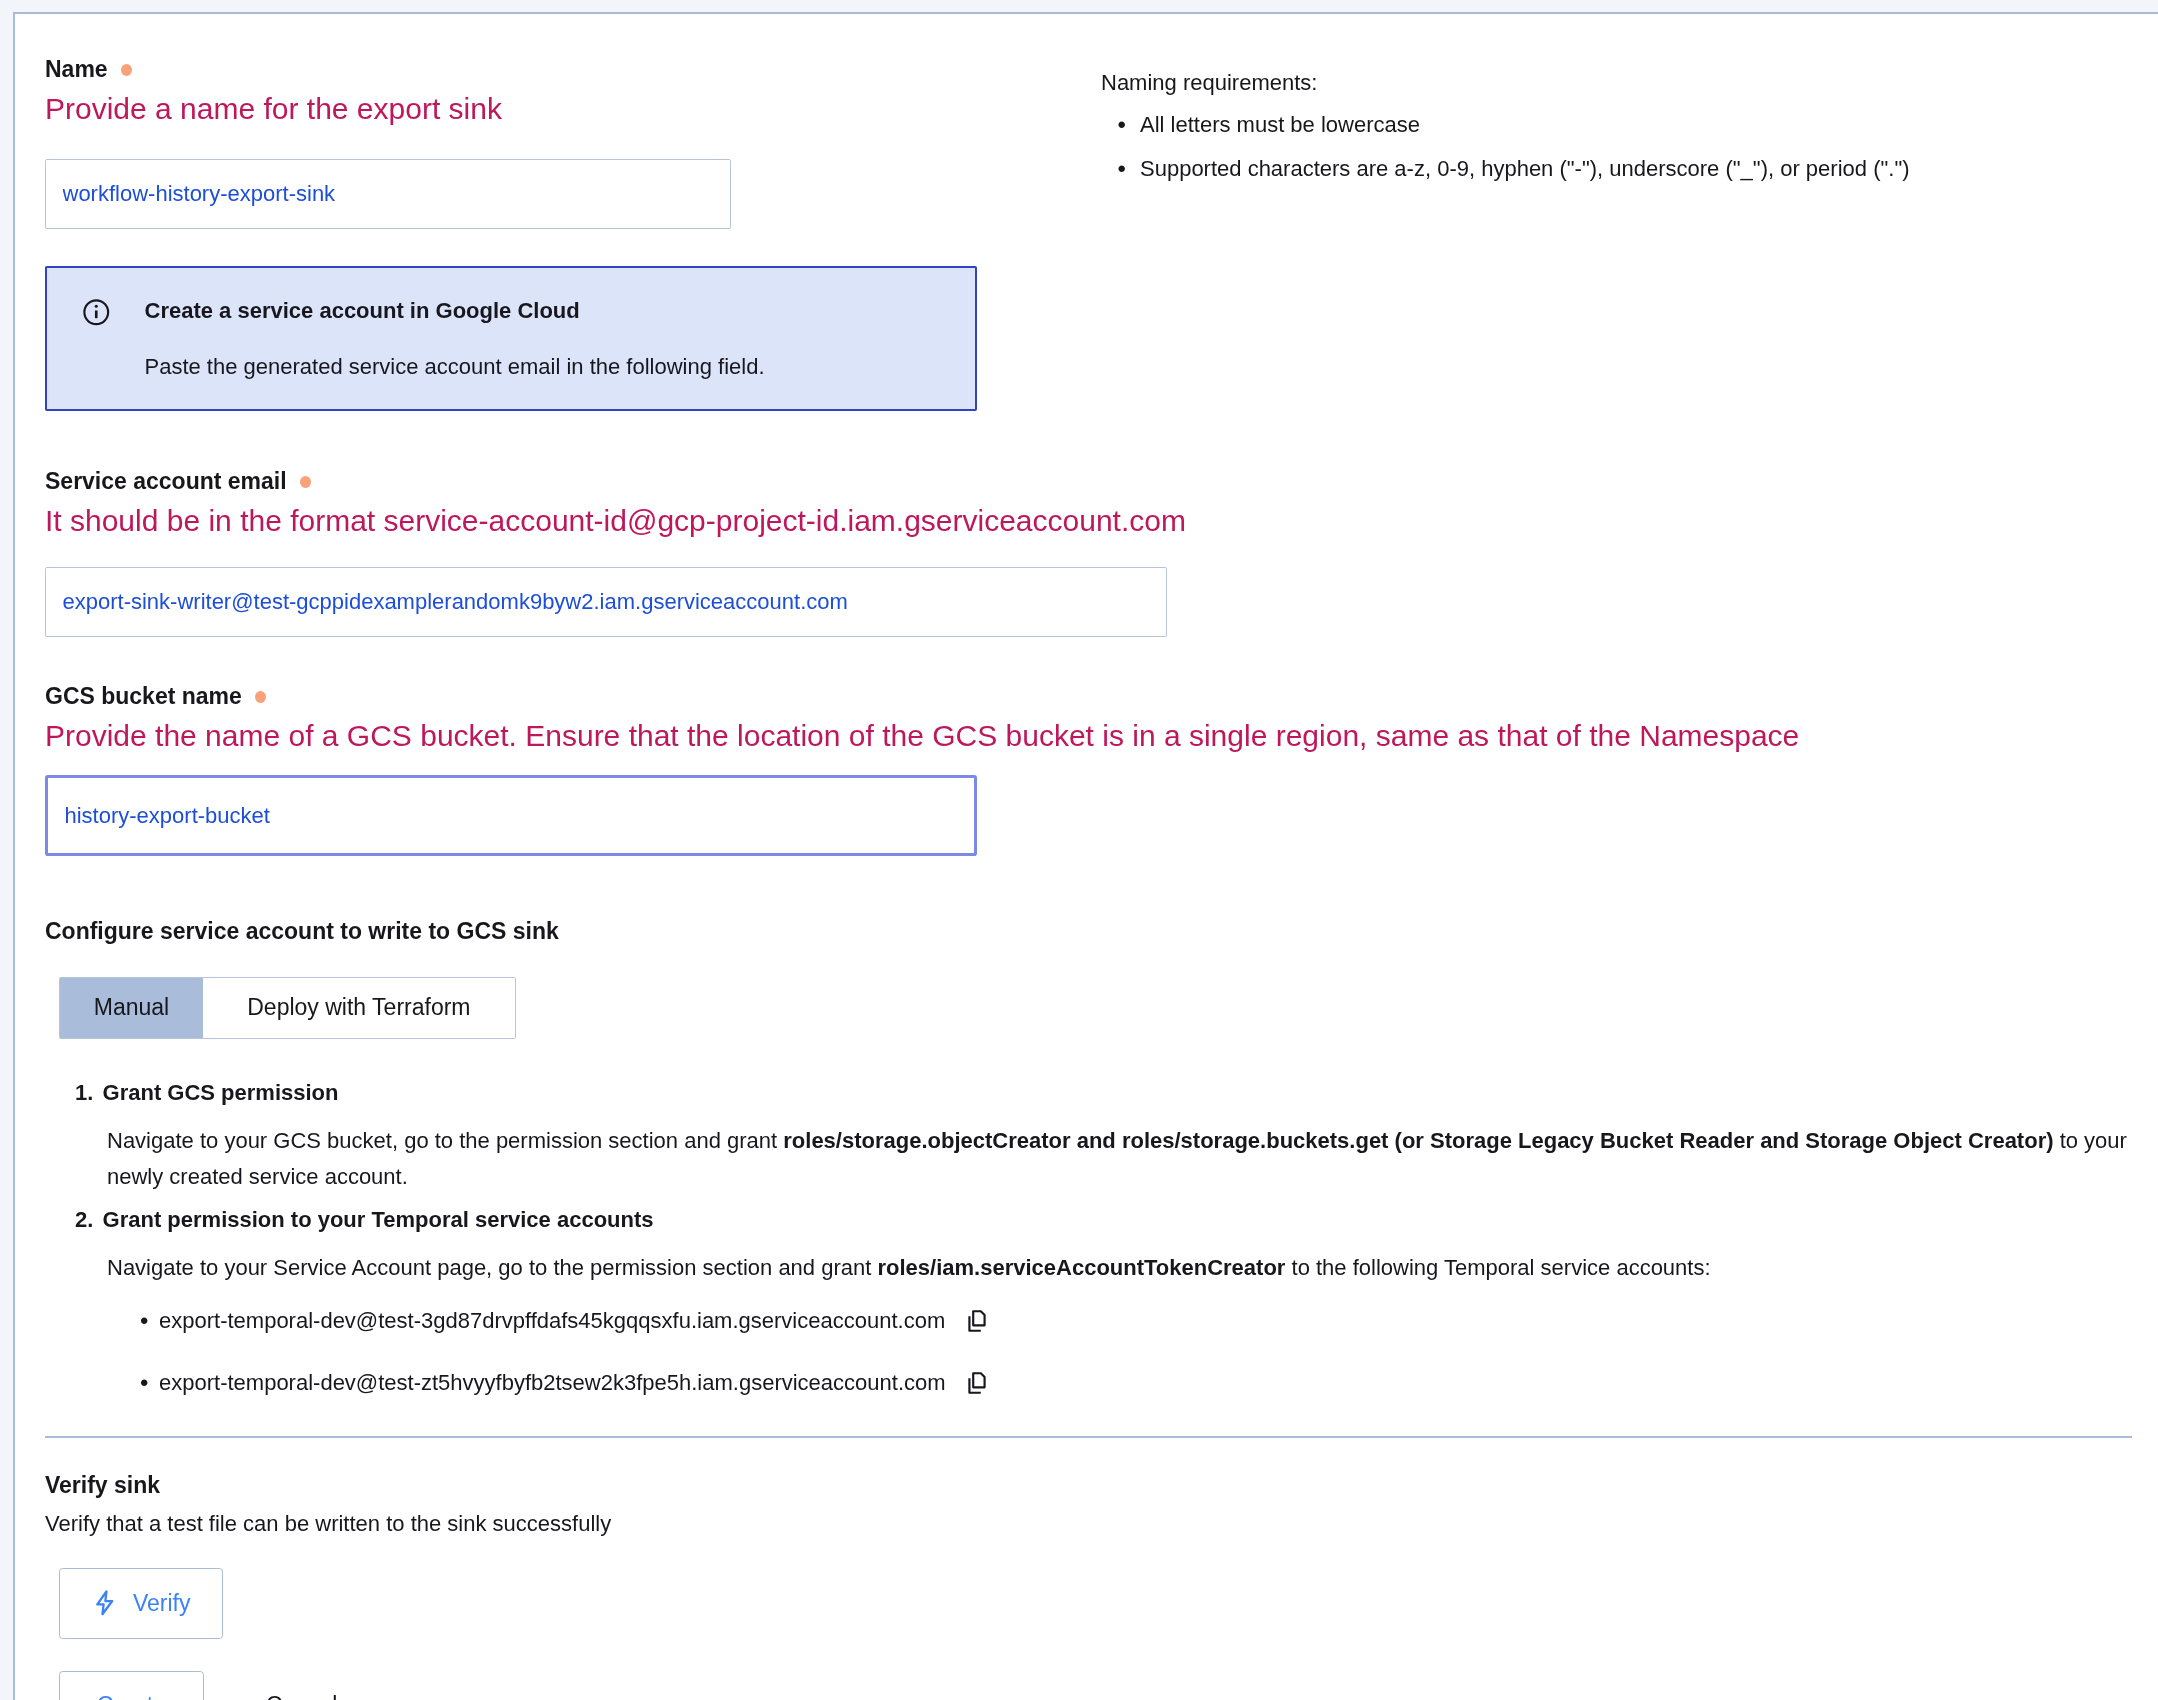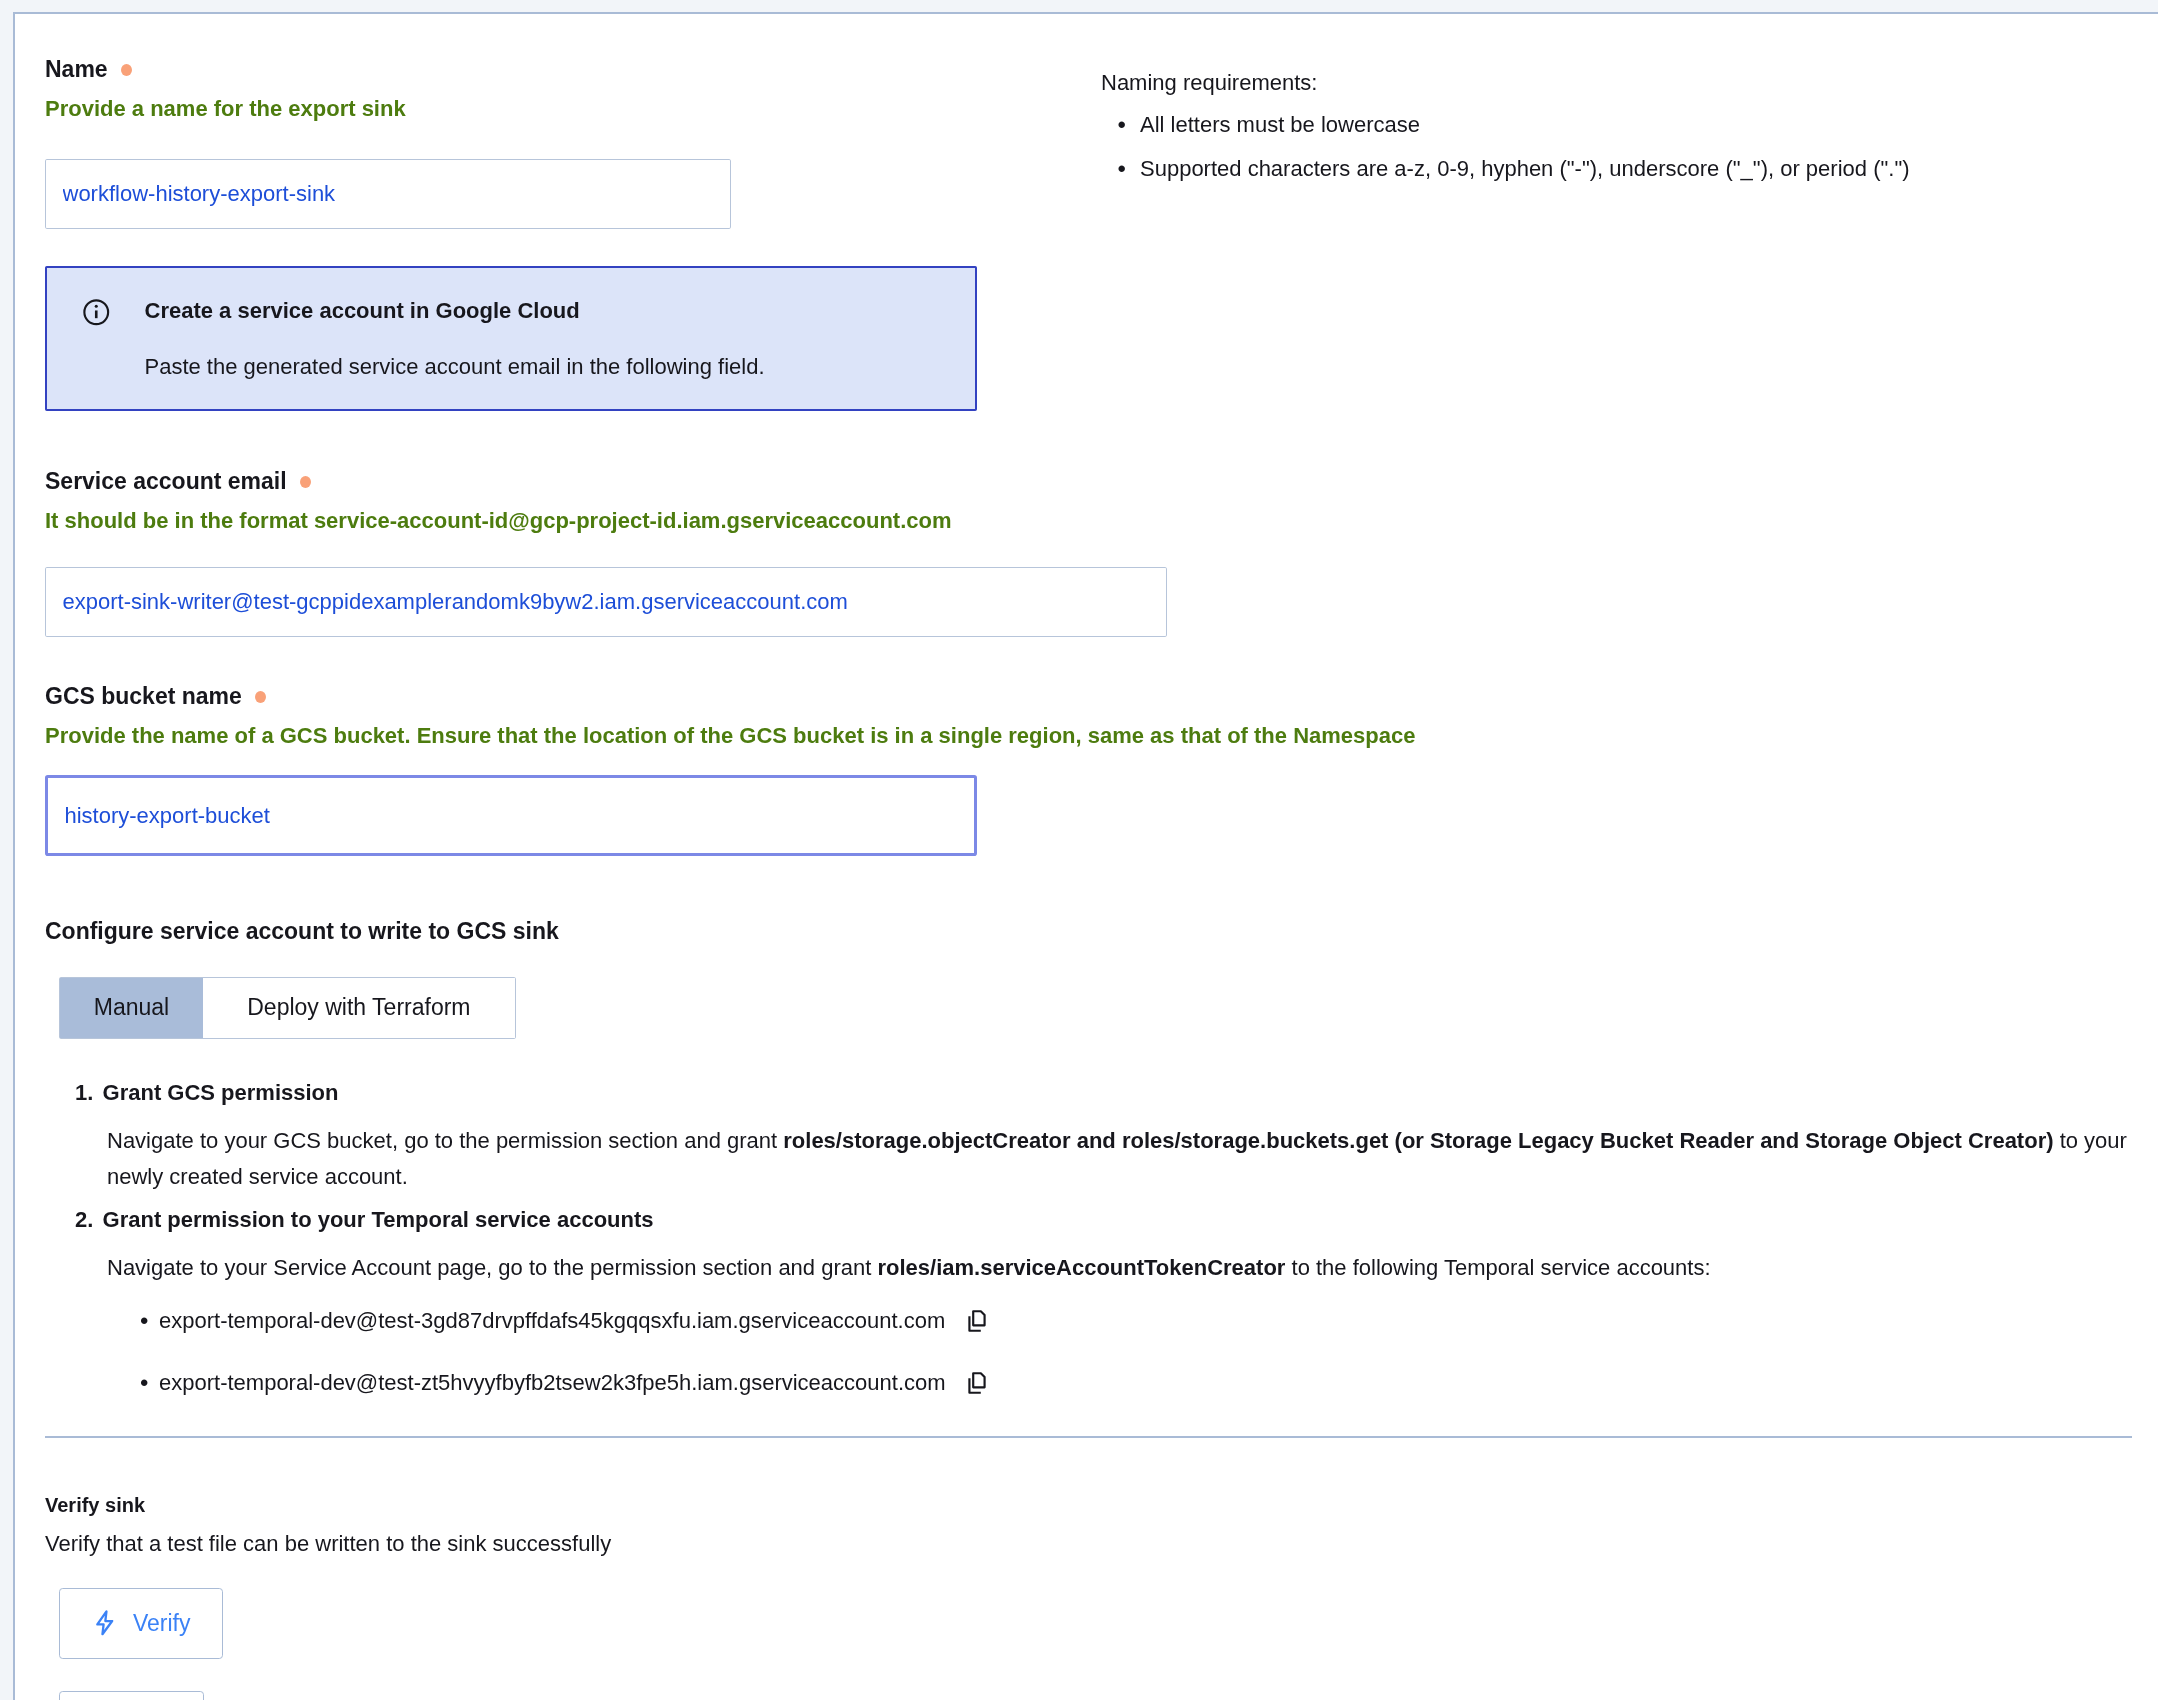--- a/index.html
+++ b/index.html
@@ -27,7 +27,7 @@
   .label-row { display: flex; align-items: center; gap: 13px; margin-bottom: 11px; height: 27.5px; }
   .label { font-weight: 700; font-size: 23px; }
   .req-dot { width: 11px; height: 12px; border-radius: 50%; background: #f9a178; display: inline-block; }
-  .desc { font-size: 22px; line-height: 27.5px; color: #4d7c0f; font-weight: bold; }
+  .desc { font-size: 30px; line-height: 27.5px; color: #be185d; }
 
   input.text-input {
     display: block;

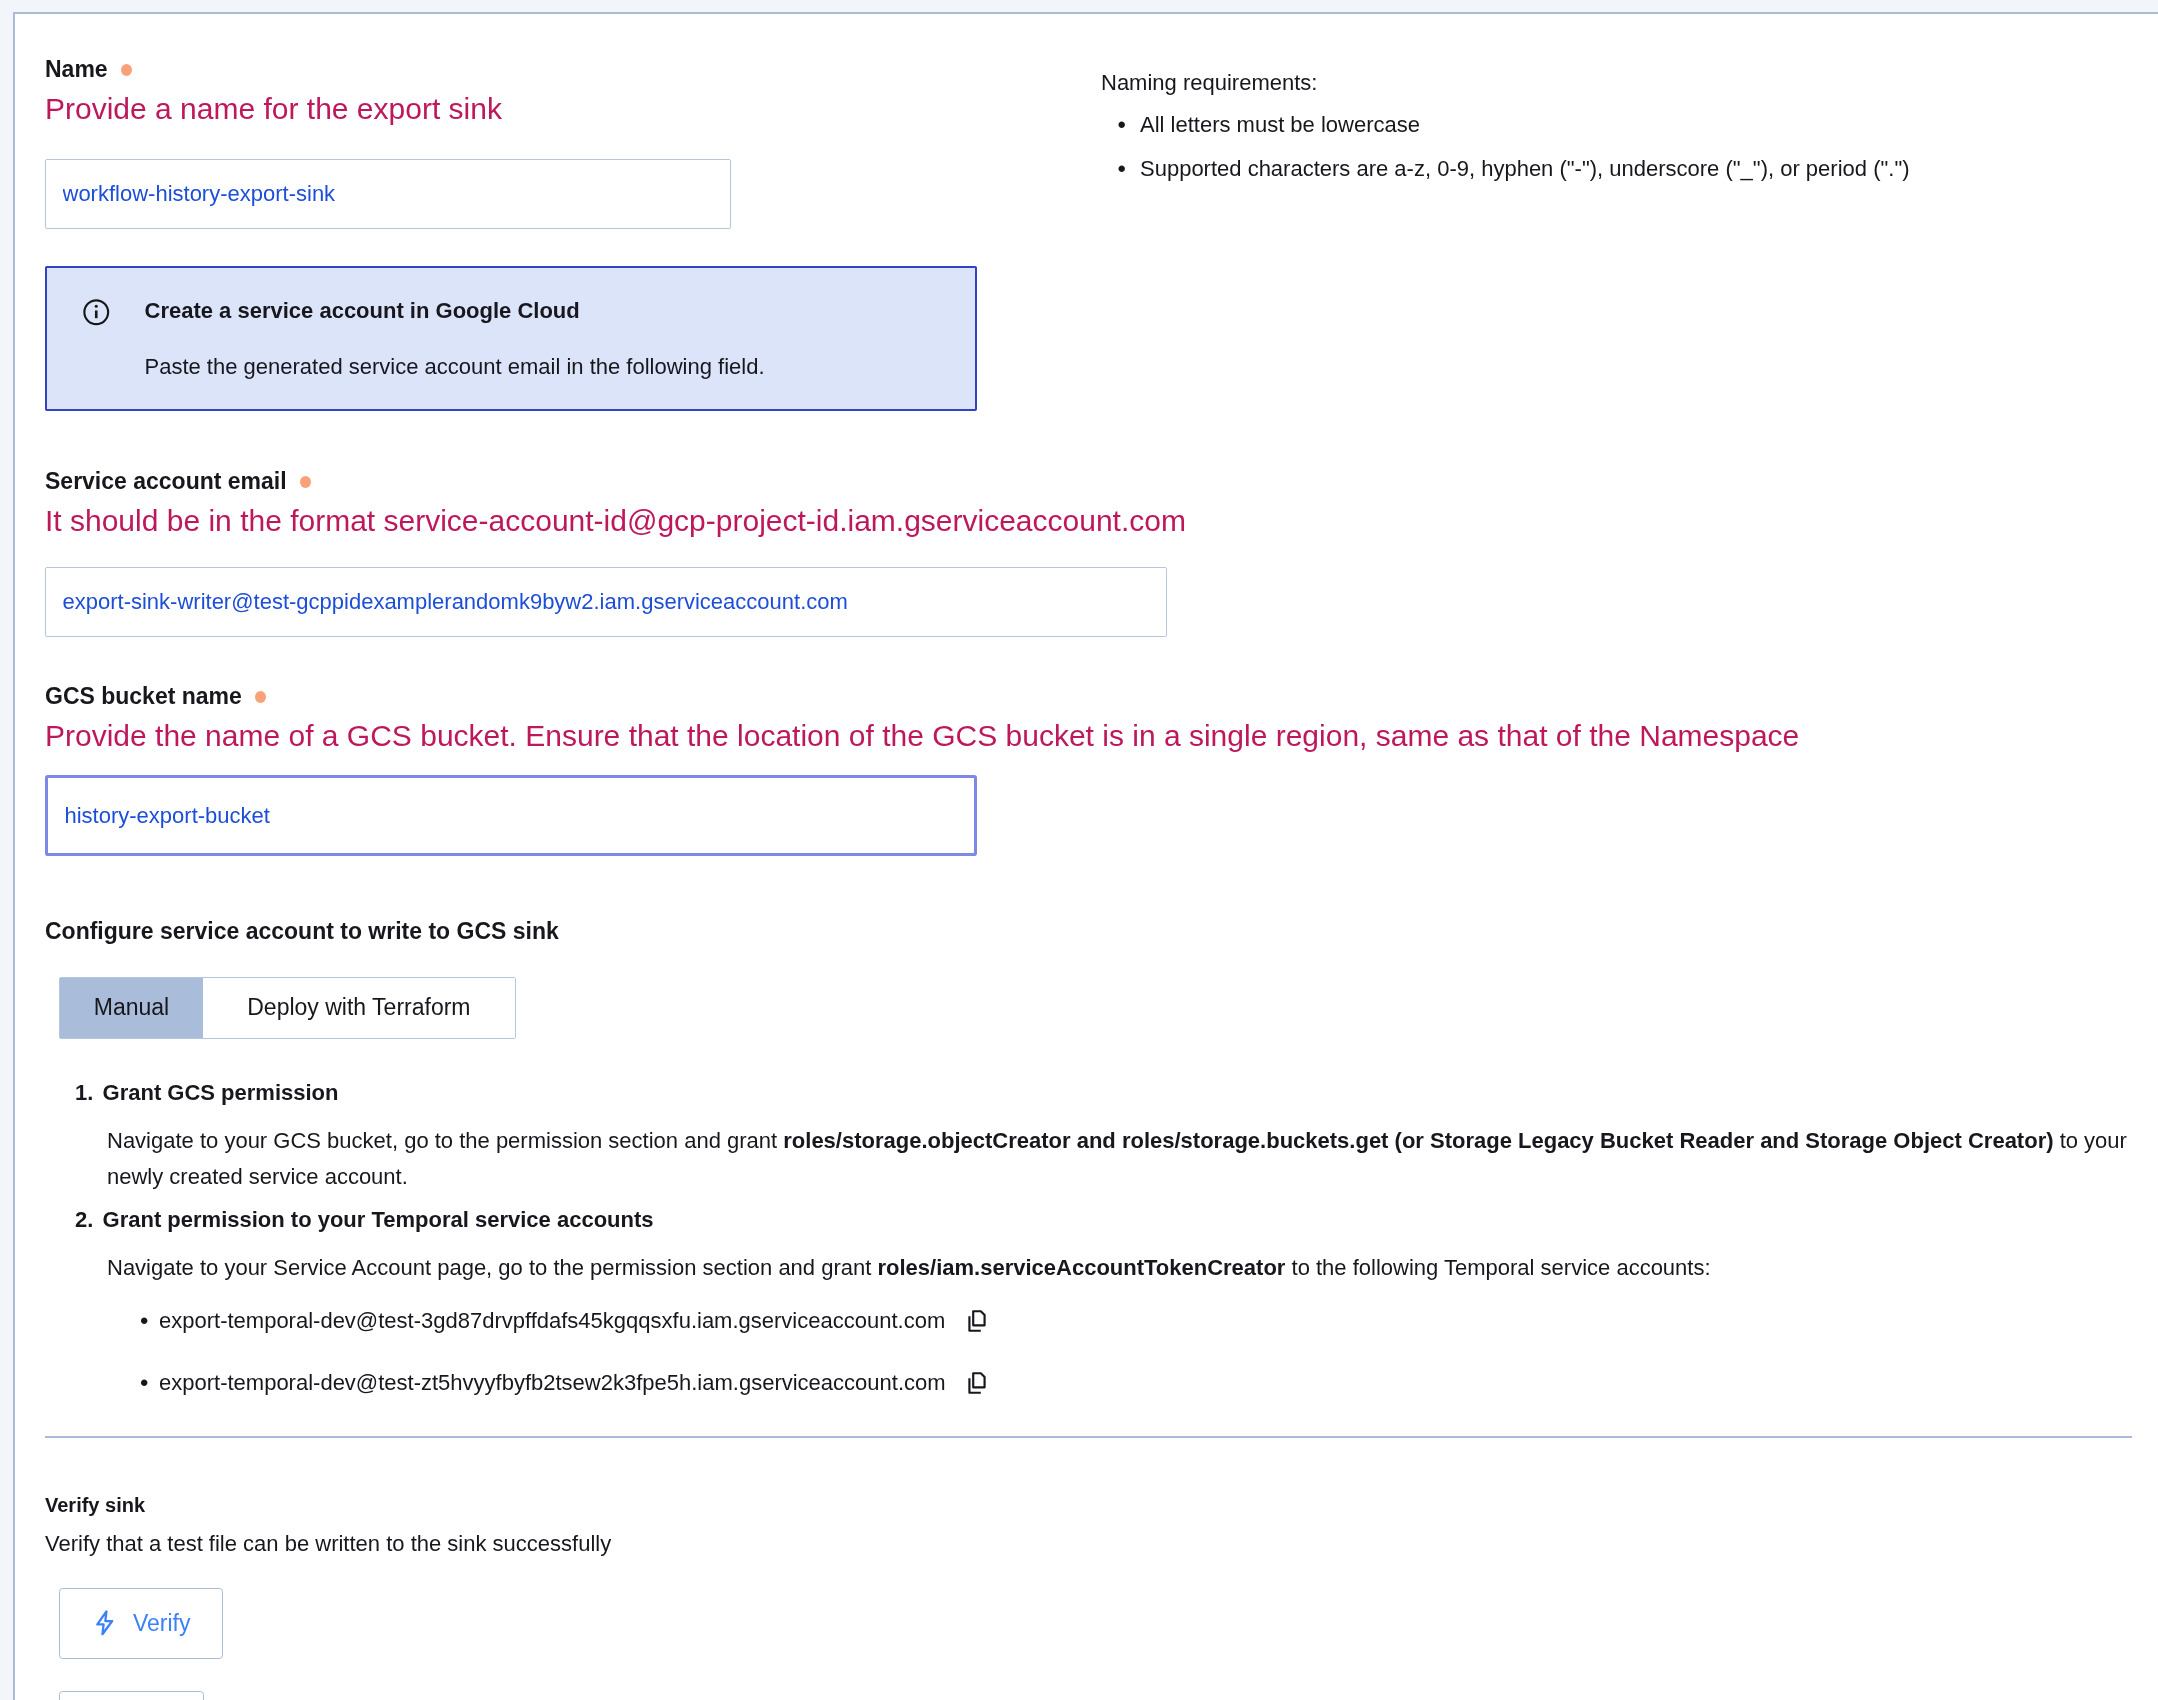--- a/index.html
+++ b/index.html
@@ -91,7 +91,7 @@
 
   .divider { margin-top: 37px; border: none; border-top: 2.8px solid #a9bbd6; }
 
-  .verify-title { font-weight: 700; font-size: 20px; margin-top: 54px; line-height: 27.5px; }
+  .verify-title { font-weight: 700; font-size: 23px; margin-top: 34px; line-height: 27.5px; }
   .verify-desc { margin-top: 11px; font-size: 22px; line-height: 27.5px; }
 
   .btn {

